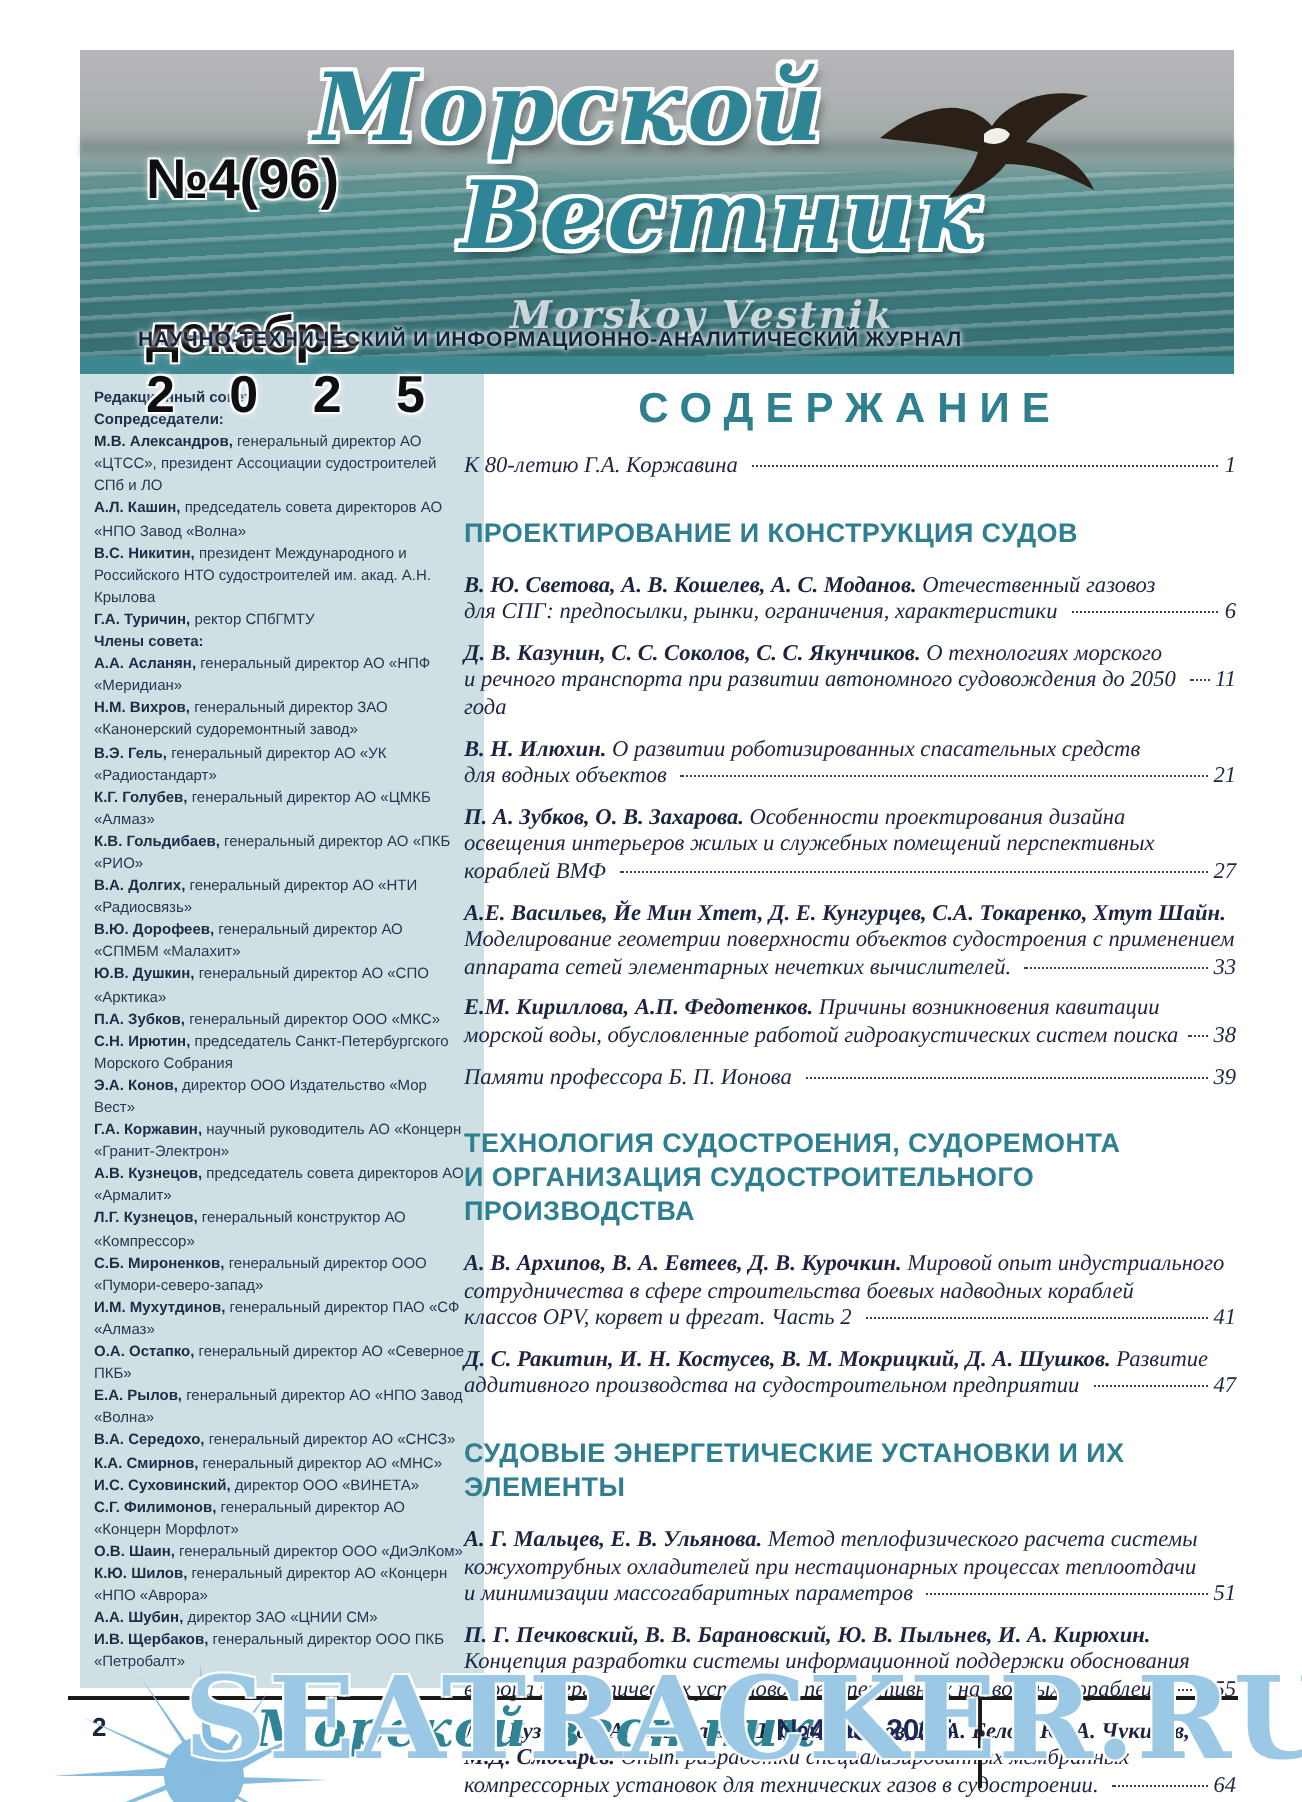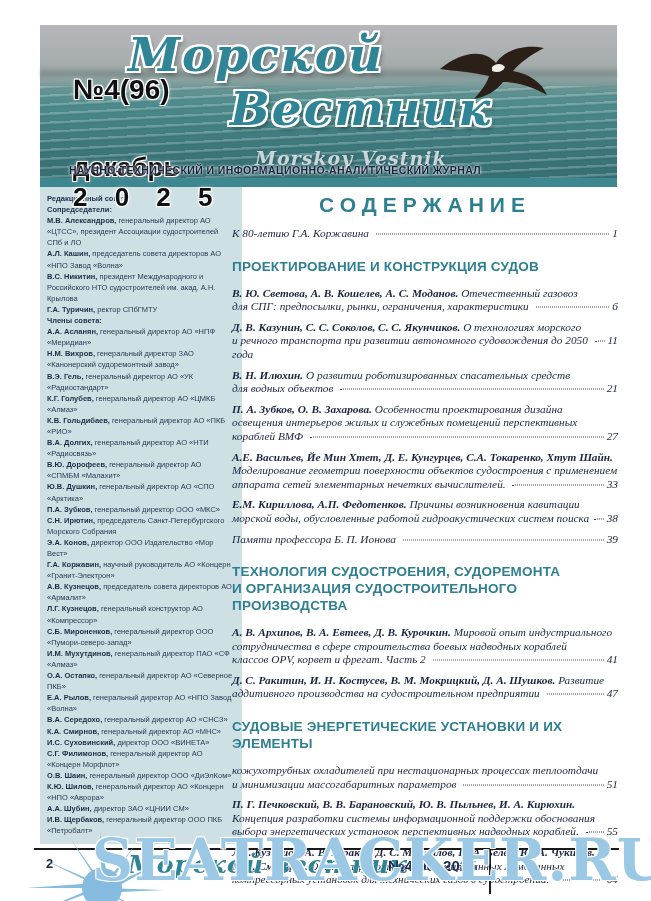--- a/index.html
+++ b/index.html
@@ -16,7 +16,7 @@
   .title1,.title2{position:absolute;font-family:"DejaVu Serif",serif;font-style:italic;font-weight:700;
     color:#2f8496;z-index:3;
     text-shadow:-2px -2px 0 #fff,2px -2px 0 #fff,-2px 2px 0 #fff,2px 2px 0 #fff,0 -2px 0 #fff,0 2px 0 #fff,-2px 0 0 #fff,2px 0 0 #fff,3px 4px 4px rgba(0,0,0,.35);}
-  .title1{left:88px;top:2px;font-size:47px;letter-spacing:2px;}
+  .title1{left:117px;top:2px;font-size:47px;letter-spacing:2px;}
   .title2{left:190px;top:56px;font-size:47px;letter-spacing:2px;}
   .translit{position:absolute;left:215px;top:122px;font-family:"DejaVu Serif",serif;font-style:italic;font-weight:700;
     font-size:19px;color:rgba(228,234,238,0.85);z-index:2;text-shadow:1px 1px 2px rgba(40,70,75,.6);letter-spacing:1px;}

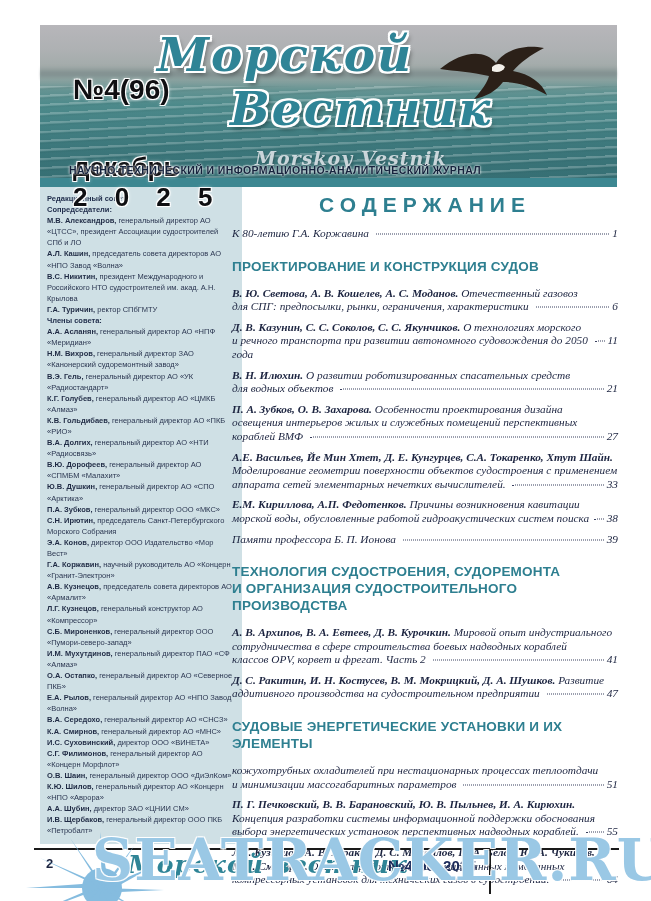--- a/index.html
+++ b/index.html
@@ -175,6 +175,7 @@
           <div>СУДОВЫЕ ЭНЕРГЕТИЧЕСКИЕ УСТАНОВКИ И ИХ ЭЛЕМЕНТЫ</div>
         </div>
         <div class="toc-item">
+          <div class="toc-line"><span class="run-b">А. Г. Мальцев, Е. В. Ульянова.</span><span class="run-i"> Метод теплофизического расчета системы</span></div>
           <div class="toc-line"><span class="run-i">кожухотрубных охладителей при нестационарных процессах теплоотдачи</span></div>
           <div class="toc-line last"><span class="run-i">и минимизации массогабаритных параметров </span><span class="leader"></span><span class="pg">51</span></div>
         </div>

